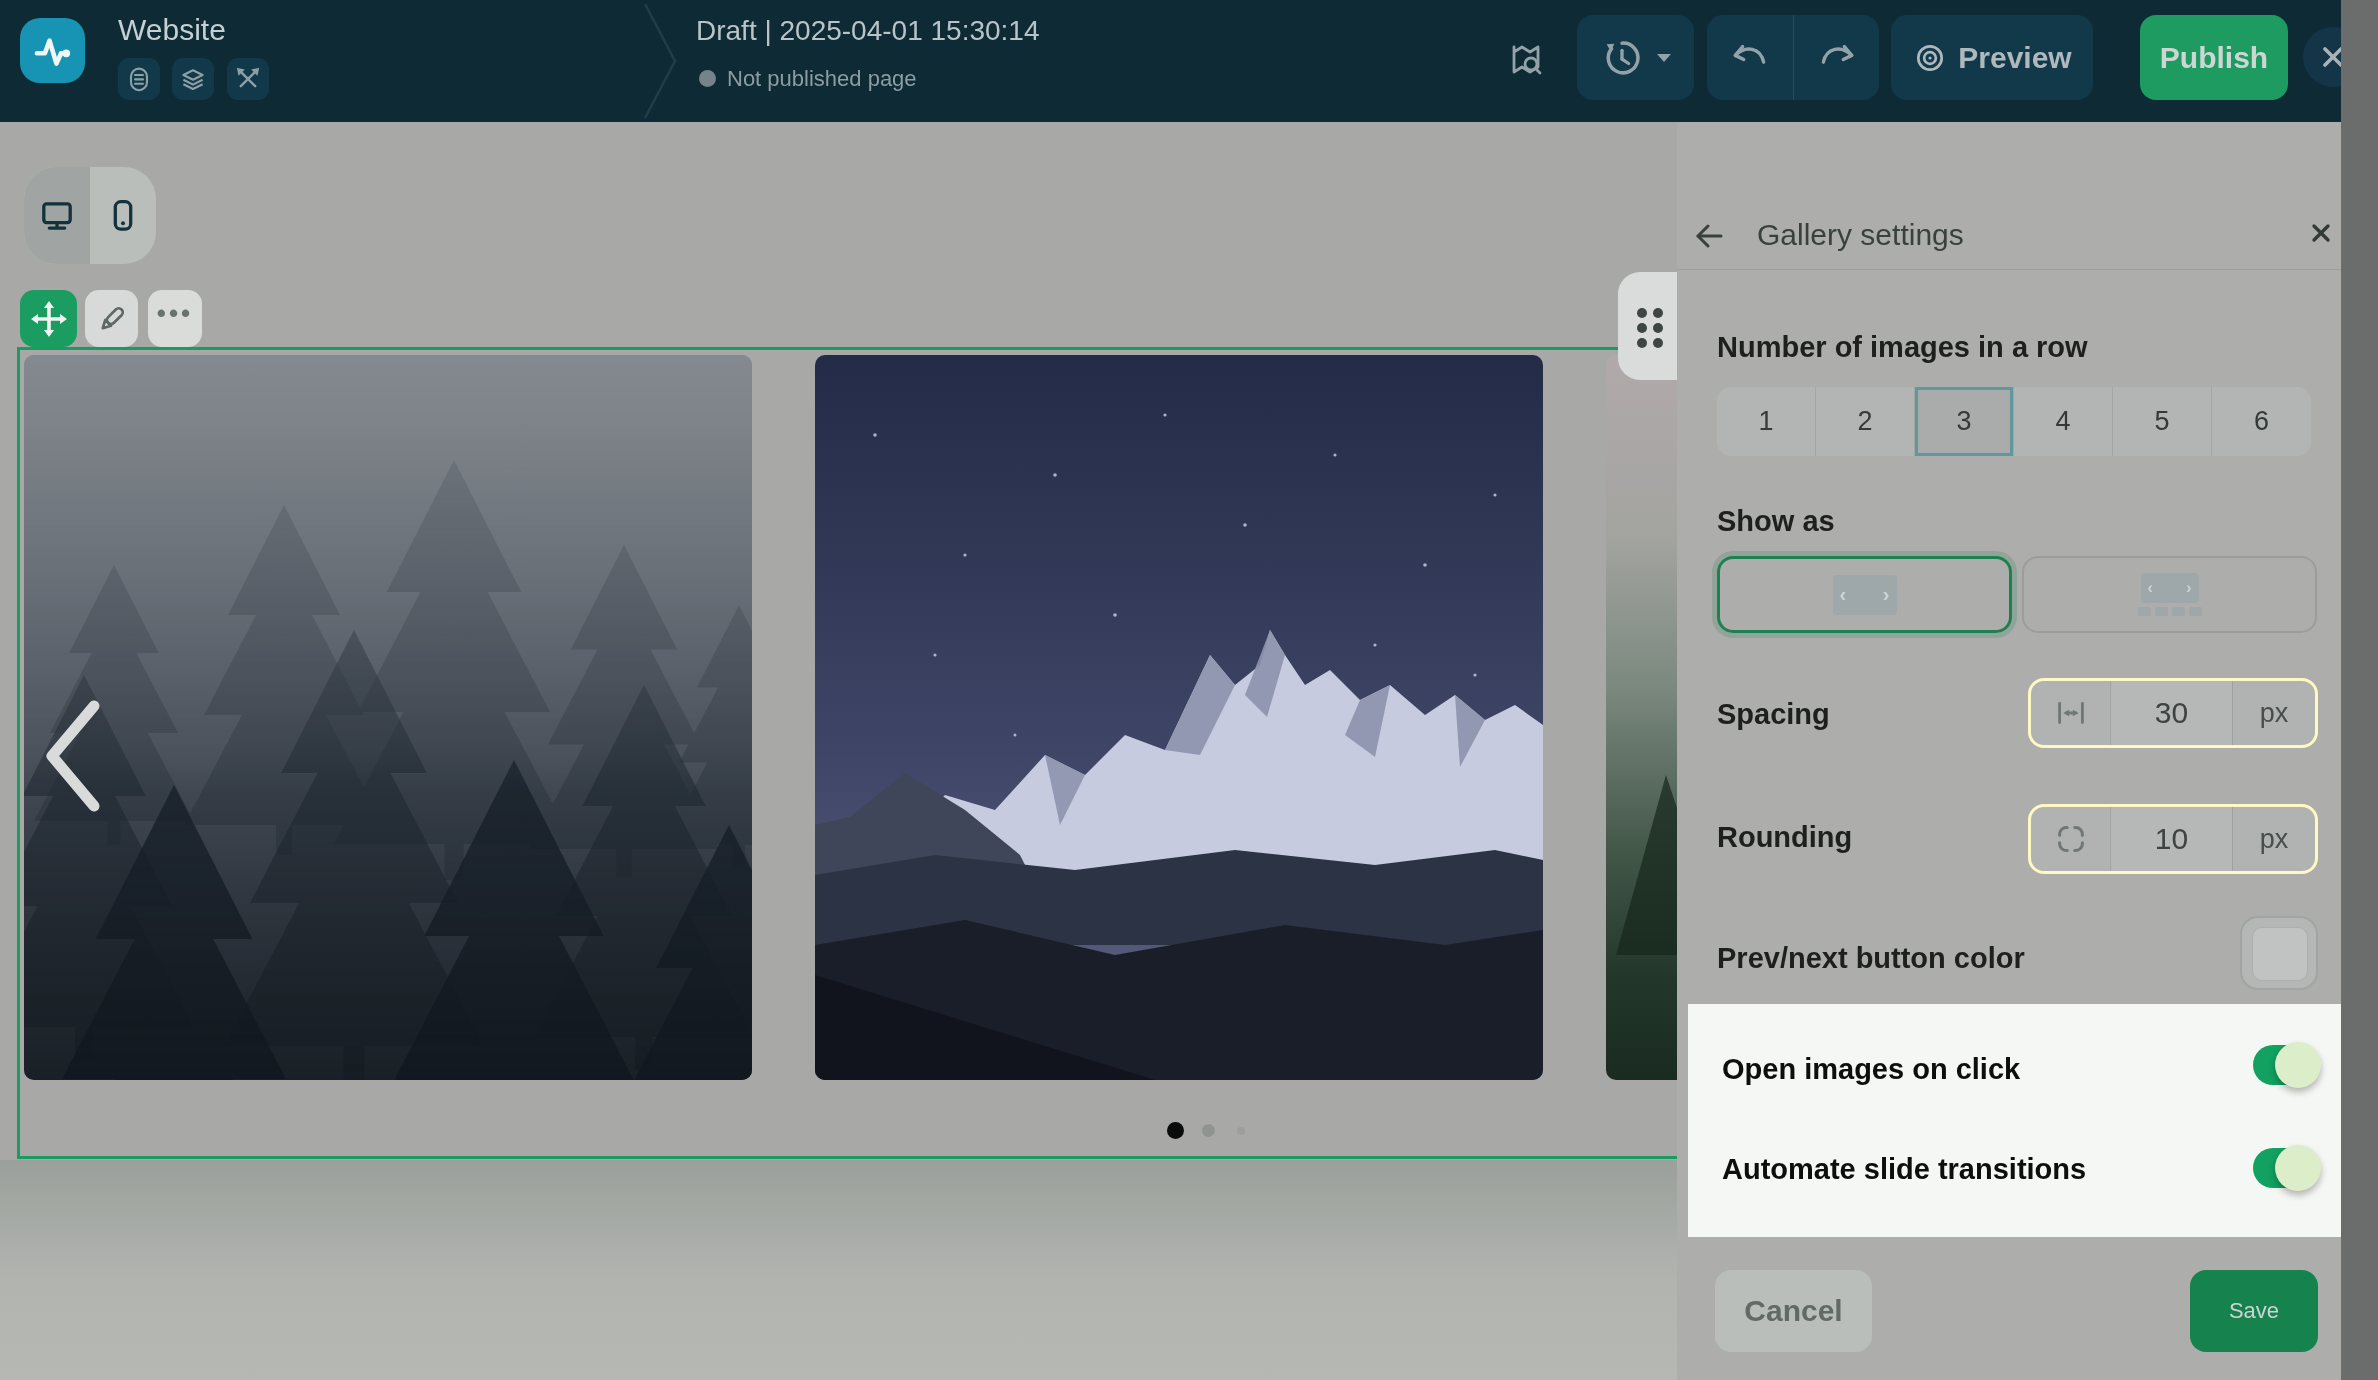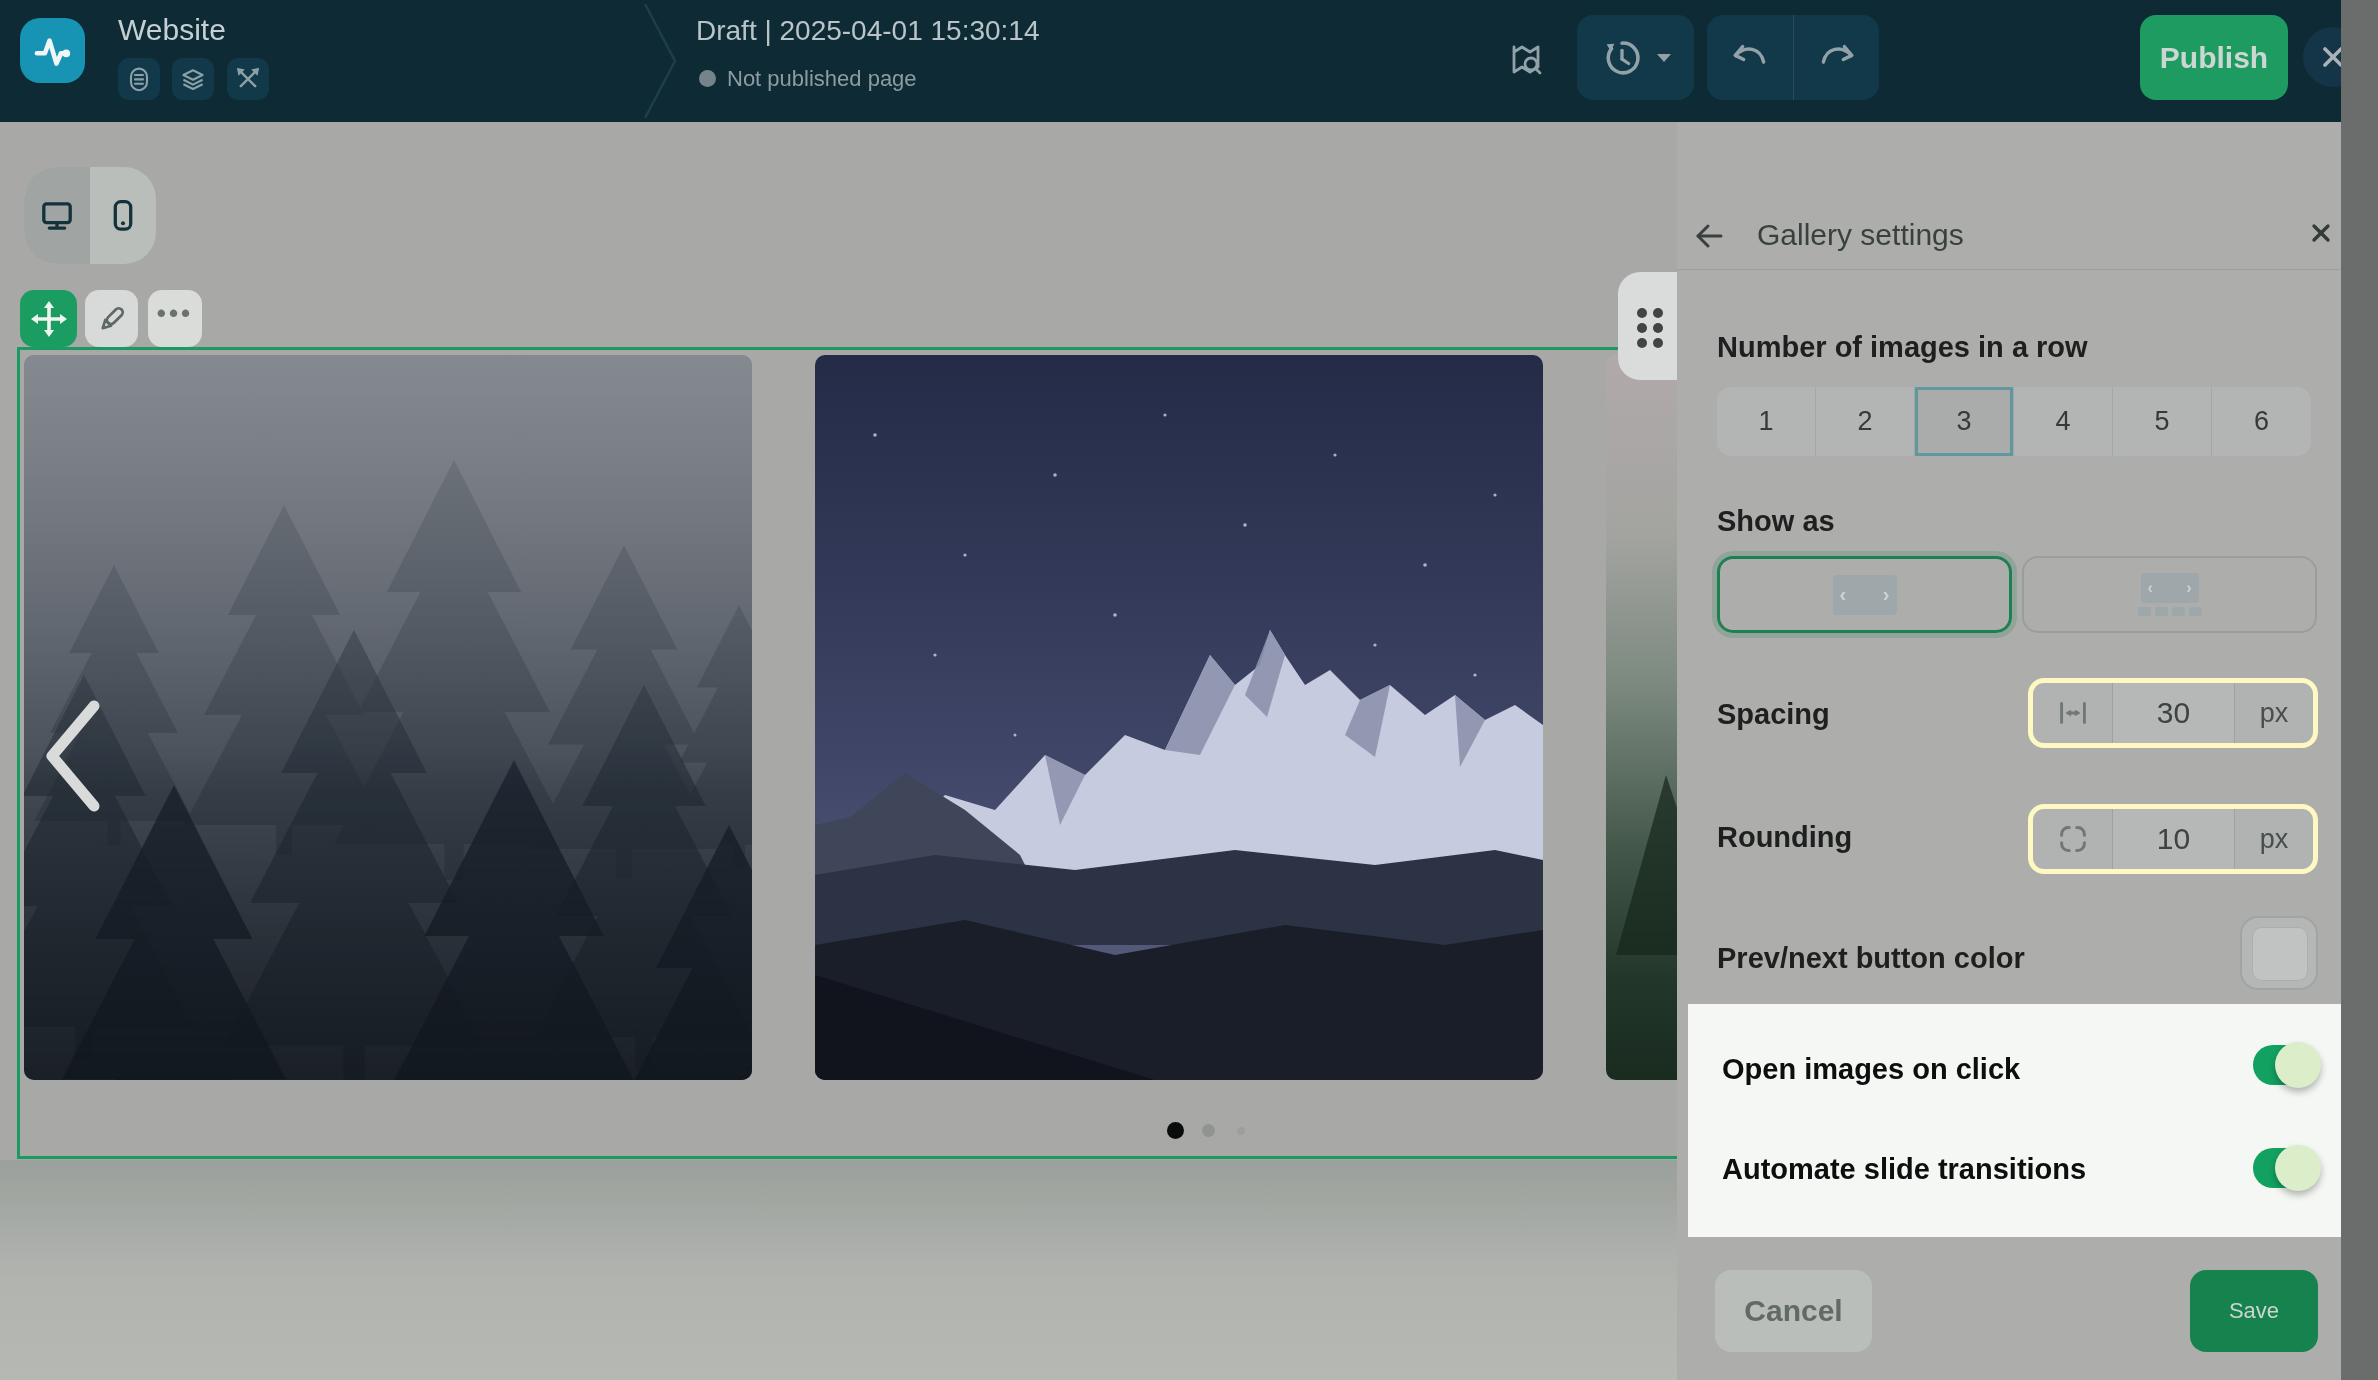--- a/index.html
+++ b/index.html
@@ -188,6 +188,16 @@
       </span>
     </div>
 
+    <div class="abs tb-btn" style="left:1891px;top:15px;width:202px;height:85px;">
+      <span>
+        <svg width="36" height="36" viewBox="0 0 40 40">
+            <circle cx="20" cy="20" r="13" stroke="#aeb8bd" stroke-width="3" fill="none"></circle>
+            <circle cx="20" cy="20" r="6.5" stroke="#aeb8bd" stroke-width="3" fill="none"></circle>
+            <circle cx="20" cy="20" r="1.8" fill="#aeb8bd"></circle>
+          </svg>
+      </span>
+      <span id="preview-label">Preview</span>
+    </div>
 
     <div id="publish-btn" class="abs">
       <span id="publish-label">Publish</span>

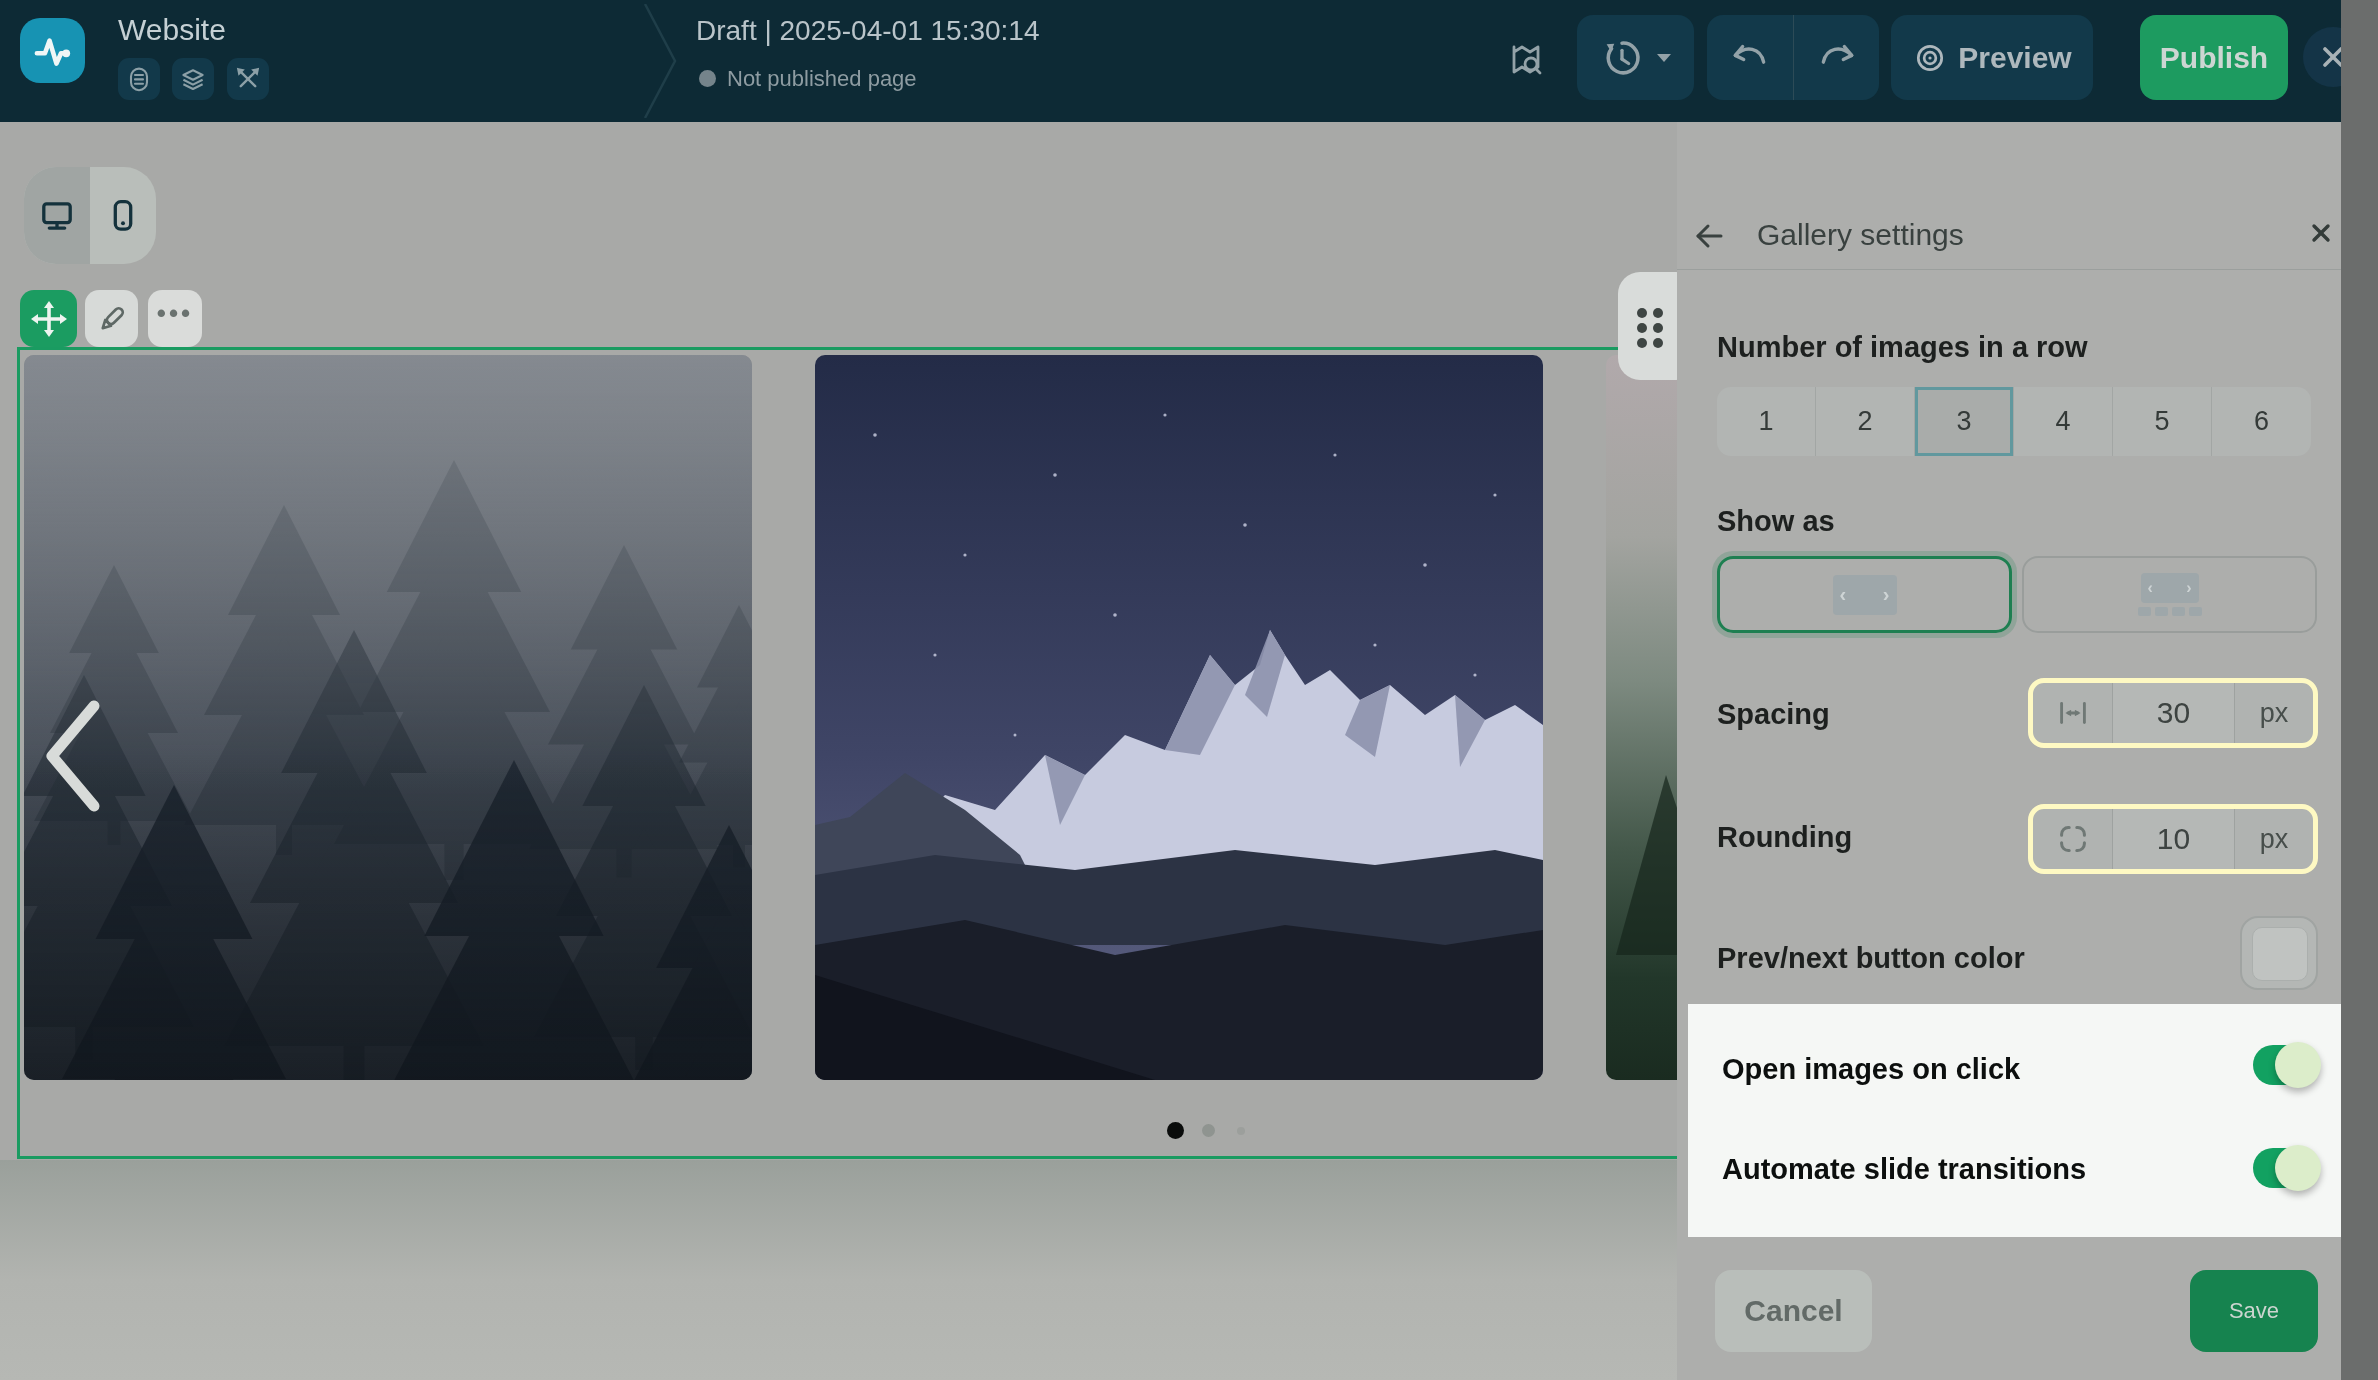--- a/index.html
+++ b/index.html
@@ -51,7 +51,7 @@
               color:#ced4d5;font-weight:700;font-size:20px;padding:0 7px;box-sizing:border-box;}
   .thumb-row{display:flex;gap:4px;margin-top:4px;justify-content:center;}
   .thumb{width:13px;height:9px;background:#9ea7aa;border-radius:2px;}
-  .input-group{left:2028px;width:290px;height:70px;border:5px solid #fef9c3;border-radius:16px;
+  .input-group{left:2028px;width:290px;height:70px;border:3px solid #fef9c3;border-radius:16px;
                box-sizing:border-box;display:flex;overflow:hidden;background:#b0b3b1;}
   .ig-icon{width:80px;display:flex;align-items:center;justify-content:center;border-right:1px solid #9ea2a0;box-sizing:border-box;}
   .ig-value{width:122px;display:flex;align-items:center;justify-content:center;background:#b5b8b6;

